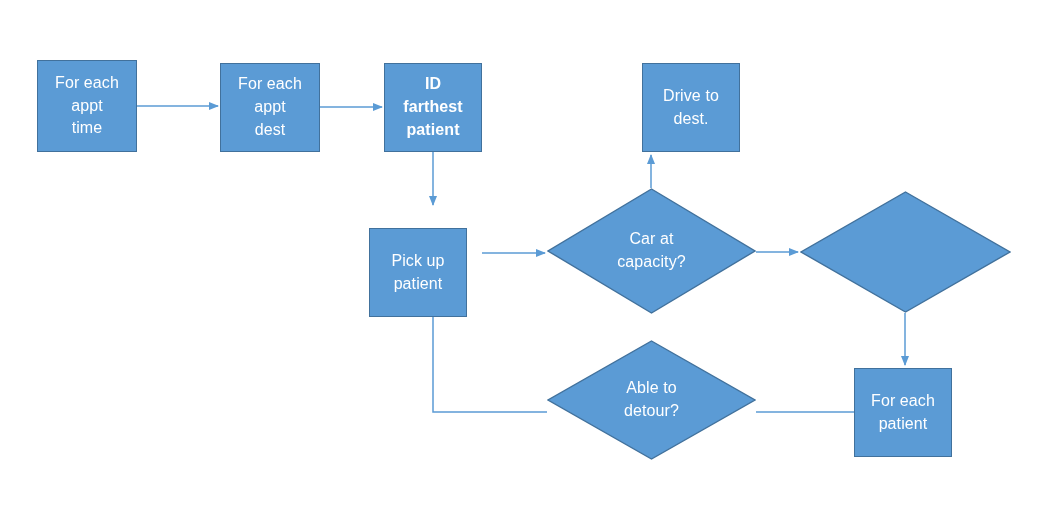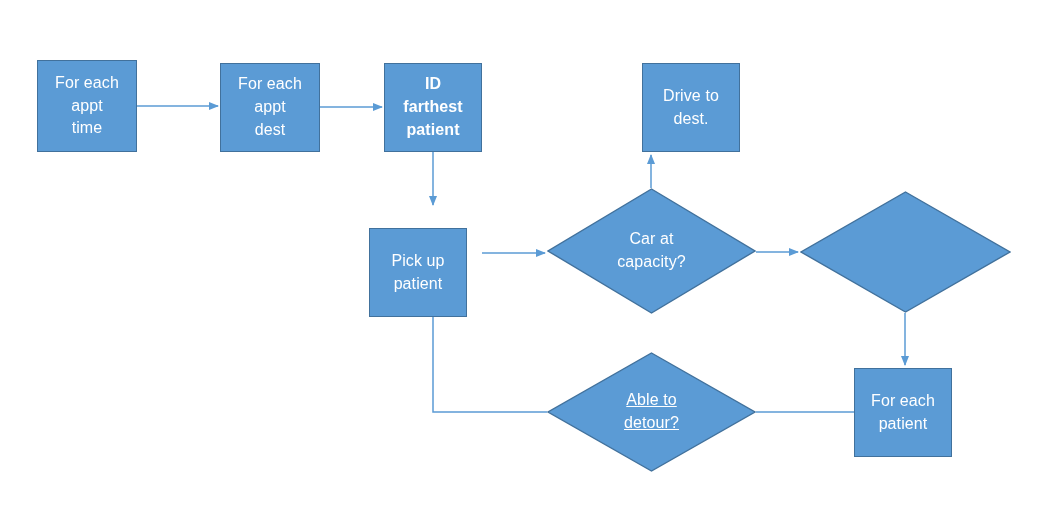--- a/index.html
+++ b/index.html
@@ -115,7 +115,7 @@
       <div class="node decision" style="left: 800px; top: 191px; width: 211px; height: 122px;"><svg class="diamond-svg" viewBox="0 0 211 122" preserveAspectRatio="none">
           <polygon points="105.5,1 210,61 105.5,121 1,61" fill="#5B9BD5" stroke="#41719C" stroke-width="1.4"></polygon>
         </svg></div>
-      <div class="node decision" style="left: 547px; top: 352px; width: 209px; height: 120px; text-decoration: underline;"><svg class="diamond-svg" viewBox="0 0 209 120" preserveAspectRatio="none">
+      <div class="node decision" style="left: 547px; top: 340px; width: 209px; height: 120px;"><svg class="diamond-svg" viewBox="0 0 209 120" preserveAspectRatio="none">
           <polygon points="104.5,1 208,60 104.5,119 1,60" fill="#5B9BD5" stroke="#41719C" stroke-width="1.4"></polygon>
         </svg><span class="dlabel">Able to
 detour?</span></div>

